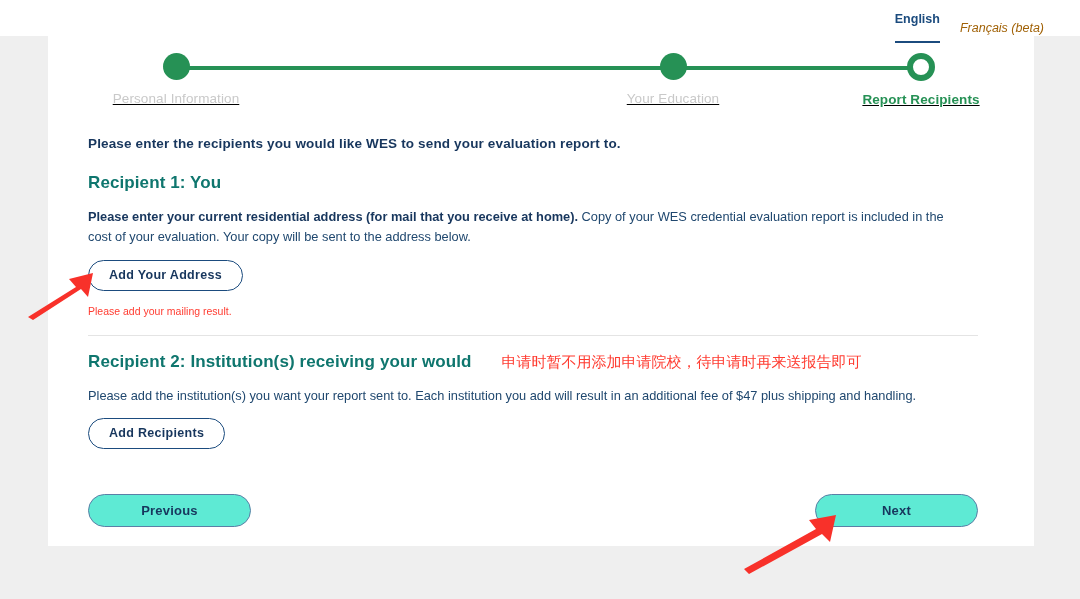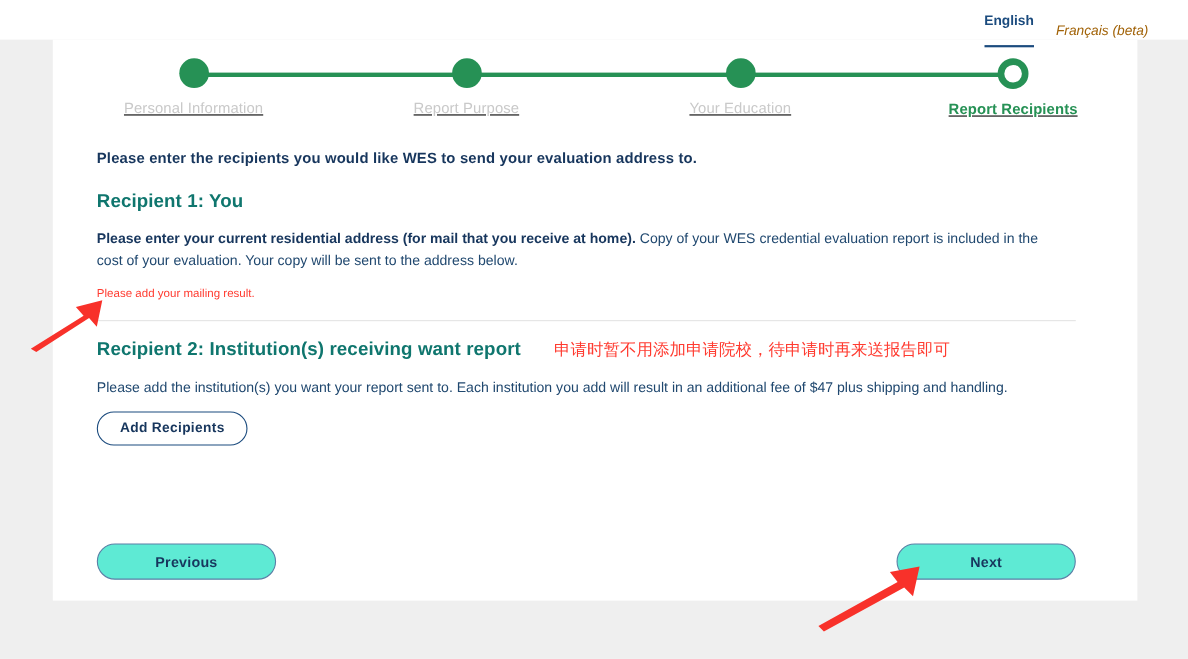--- a/index.html
+++ b/index.html
@@ -240,10 +240,6 @@
       <div class="step-label">Personal Information</div>
     </div>
 
-    <div class="step" style="left:334px;">
-      <div class="step-dot"></div>
-      <div class="step-label">Report Purpose</div>
-    </div>
 
     <div class="step" style="left:583px;">
       <div class="step-dot"></div>

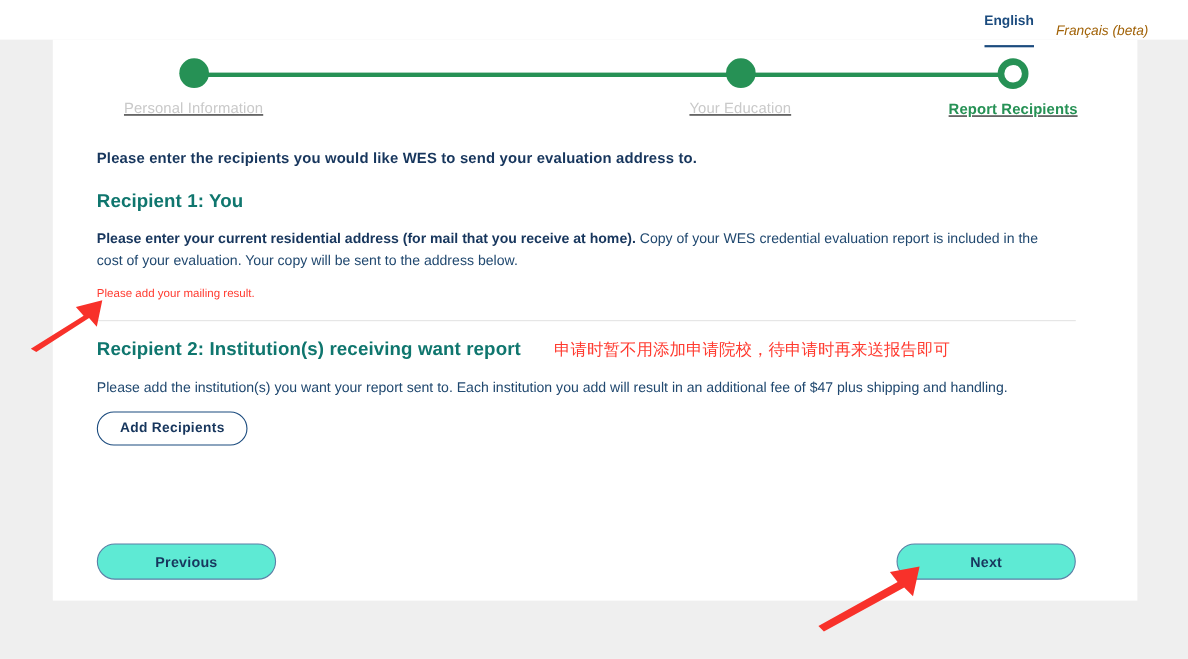--- a/index.html
+++ b/index.html
@@ -254,7 +254,7 @@
 
   <div class="content">
 
-    <p class="intro">Please enter the recipients you would like WES to send your evaluation address to.</p>
+    <p class="intro">Please enter the recipients you would like WES to send your evaluation report to.</p>
 
     <h2 class="sec-head">Recipient 1: You</h2>
 

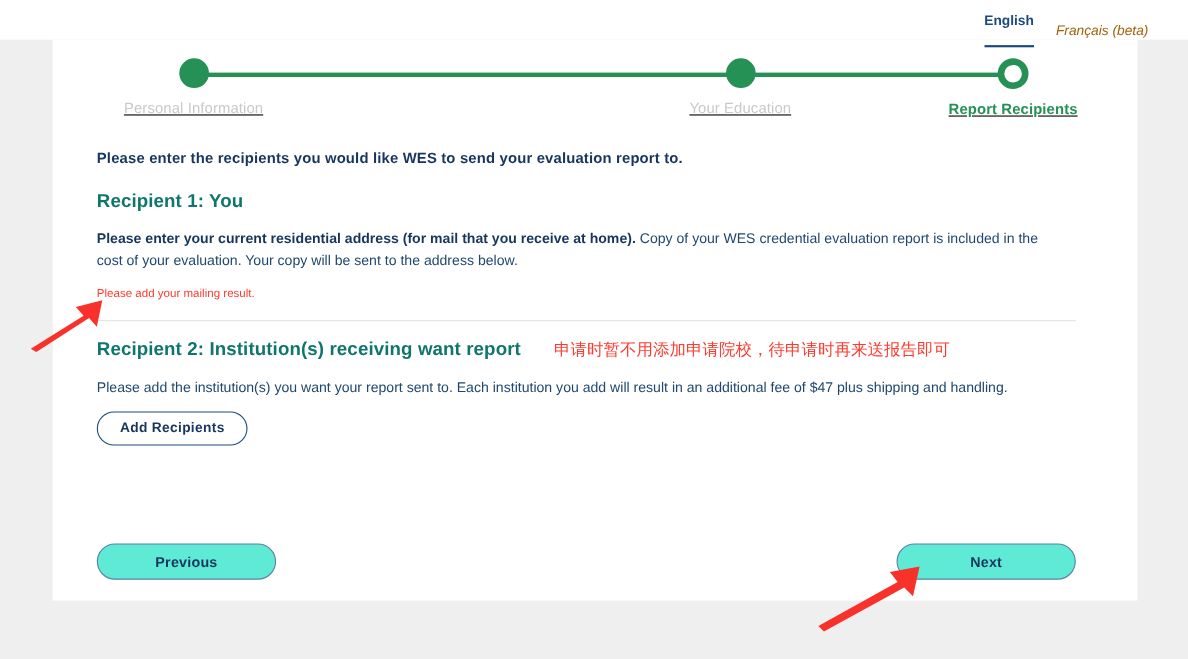--- a/index.html
+++ b/index.html
@@ -262,6 +262,7 @@
       <b>Please enter your current residential address (for mail that you receive at home).</b><span> Copy of your WES credential evaluation report is included in the cost of your evaluation. Your copy will be sent to the address below.</span>
     </p>
 
+    <button class="pill-btn">Add Your Address</button>
 
     <p class="err-text">Please add your mailing result.</p>
 

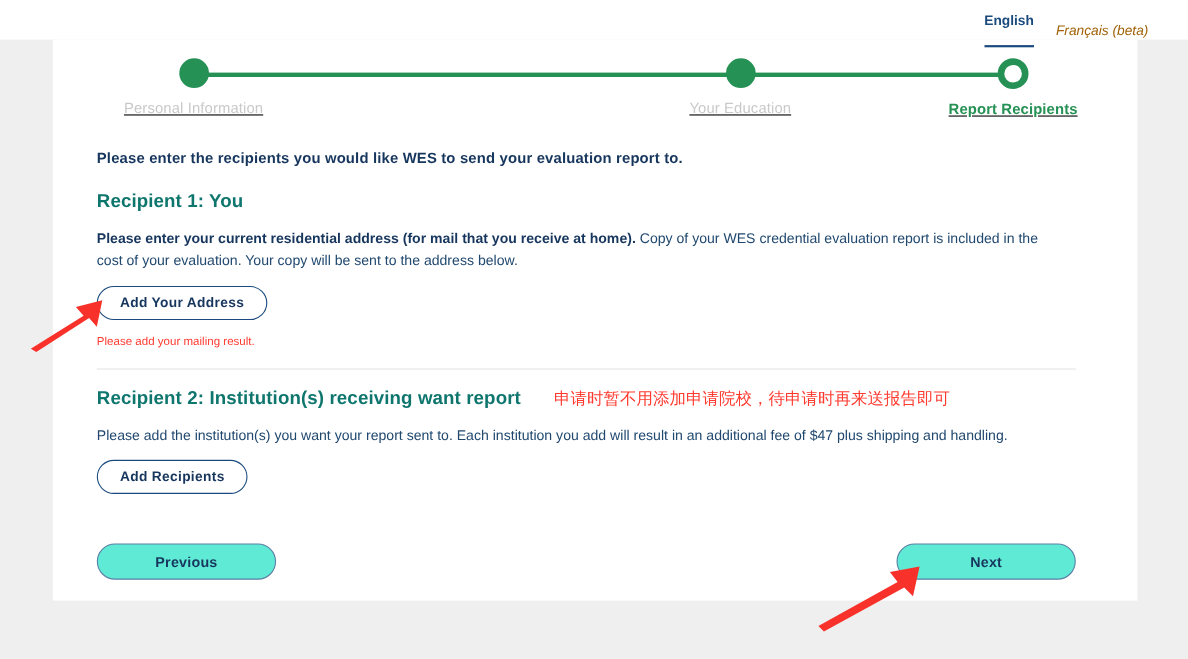--- a/index.html
+++ b/index.html
@@ -269,7 +269,7 @@
     <hr class="divider">
 
     <div class="sec-head-row">
-      <h2 class="sec-head">Recipient 2: Institution(s) receiving want report</h2>
+      <h2 class="sec-head">Recipient 2: Institution(s) receiving your would</h2>
       <span class="cn-note">申请时暂不用添加申请院校，待申请时再来送报告即可</span>
     </div>
 

